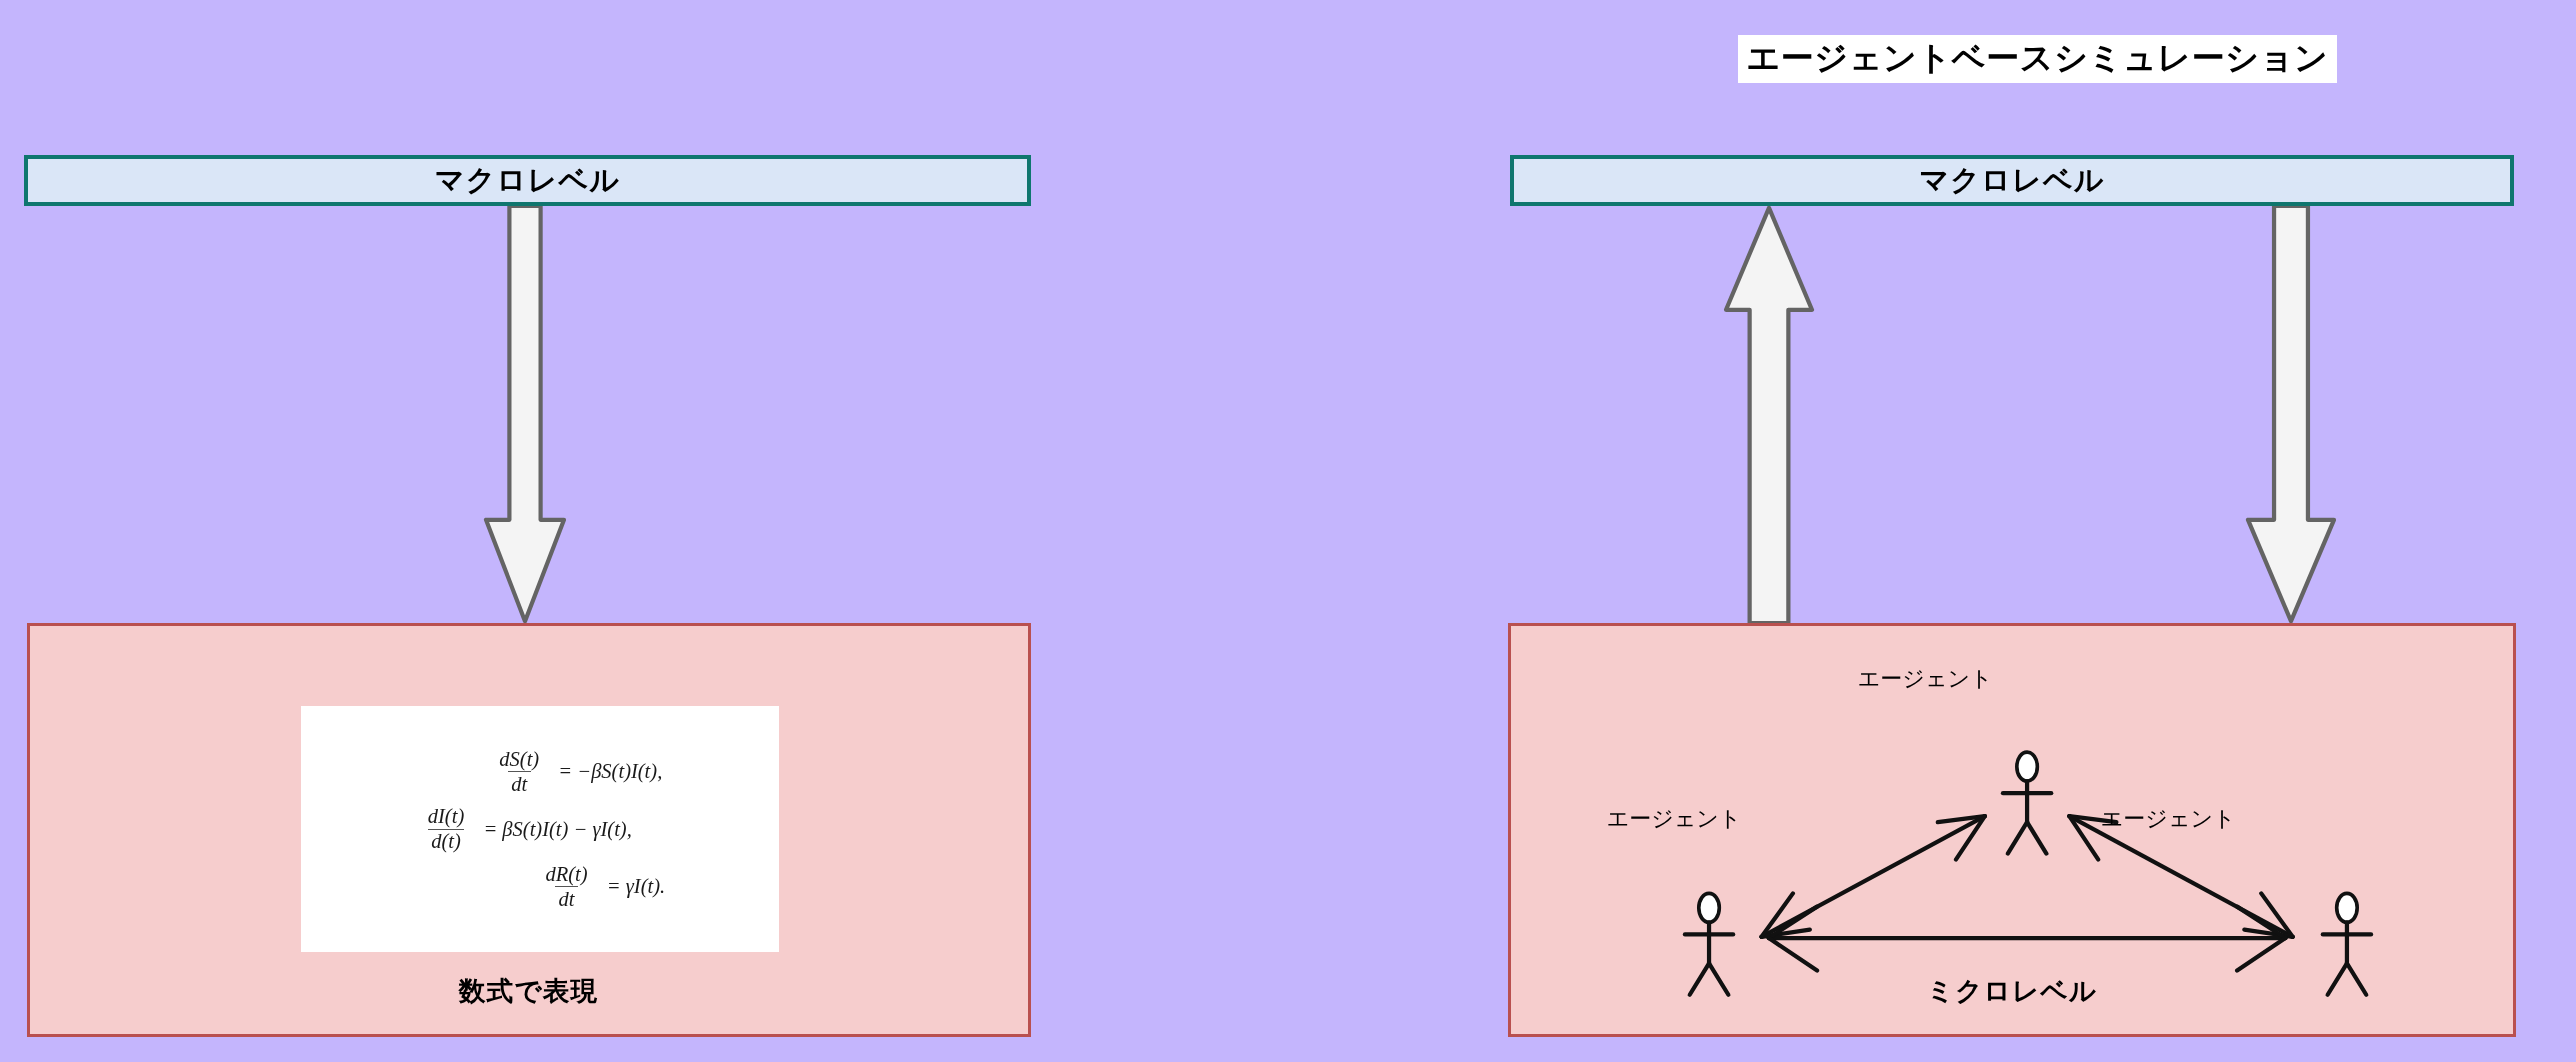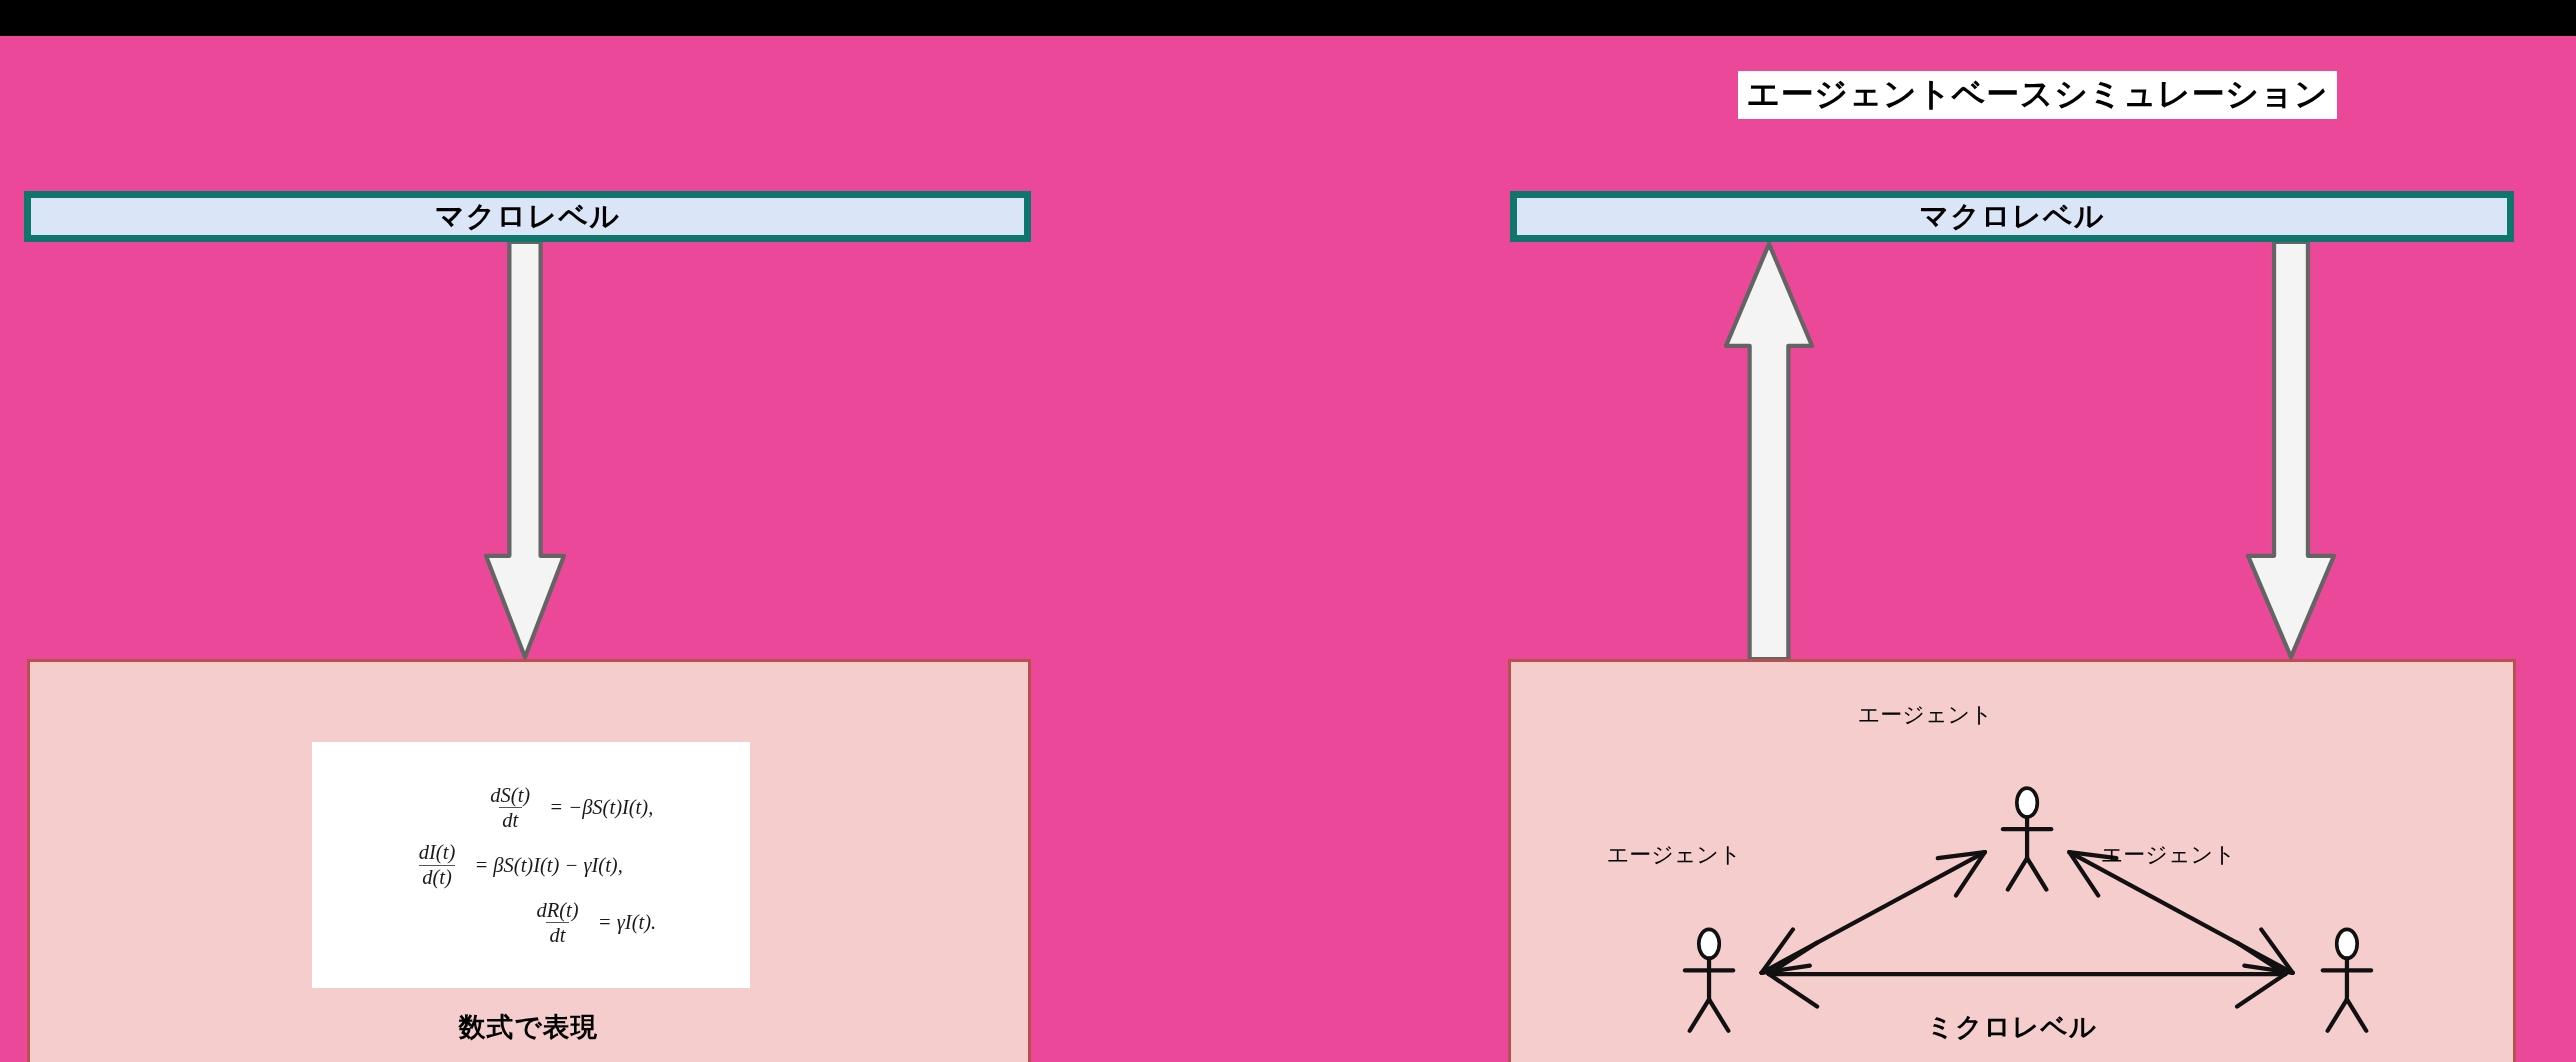--- a/index.html
+++ b/index.html
@@ -18,8 +18,7 @@
   .stage {
     position: absolute;
     inset: 0;
-    background: #ec4899;
-    margin-top: 36px;
+    background: #c4b5fd;
   }
 
   

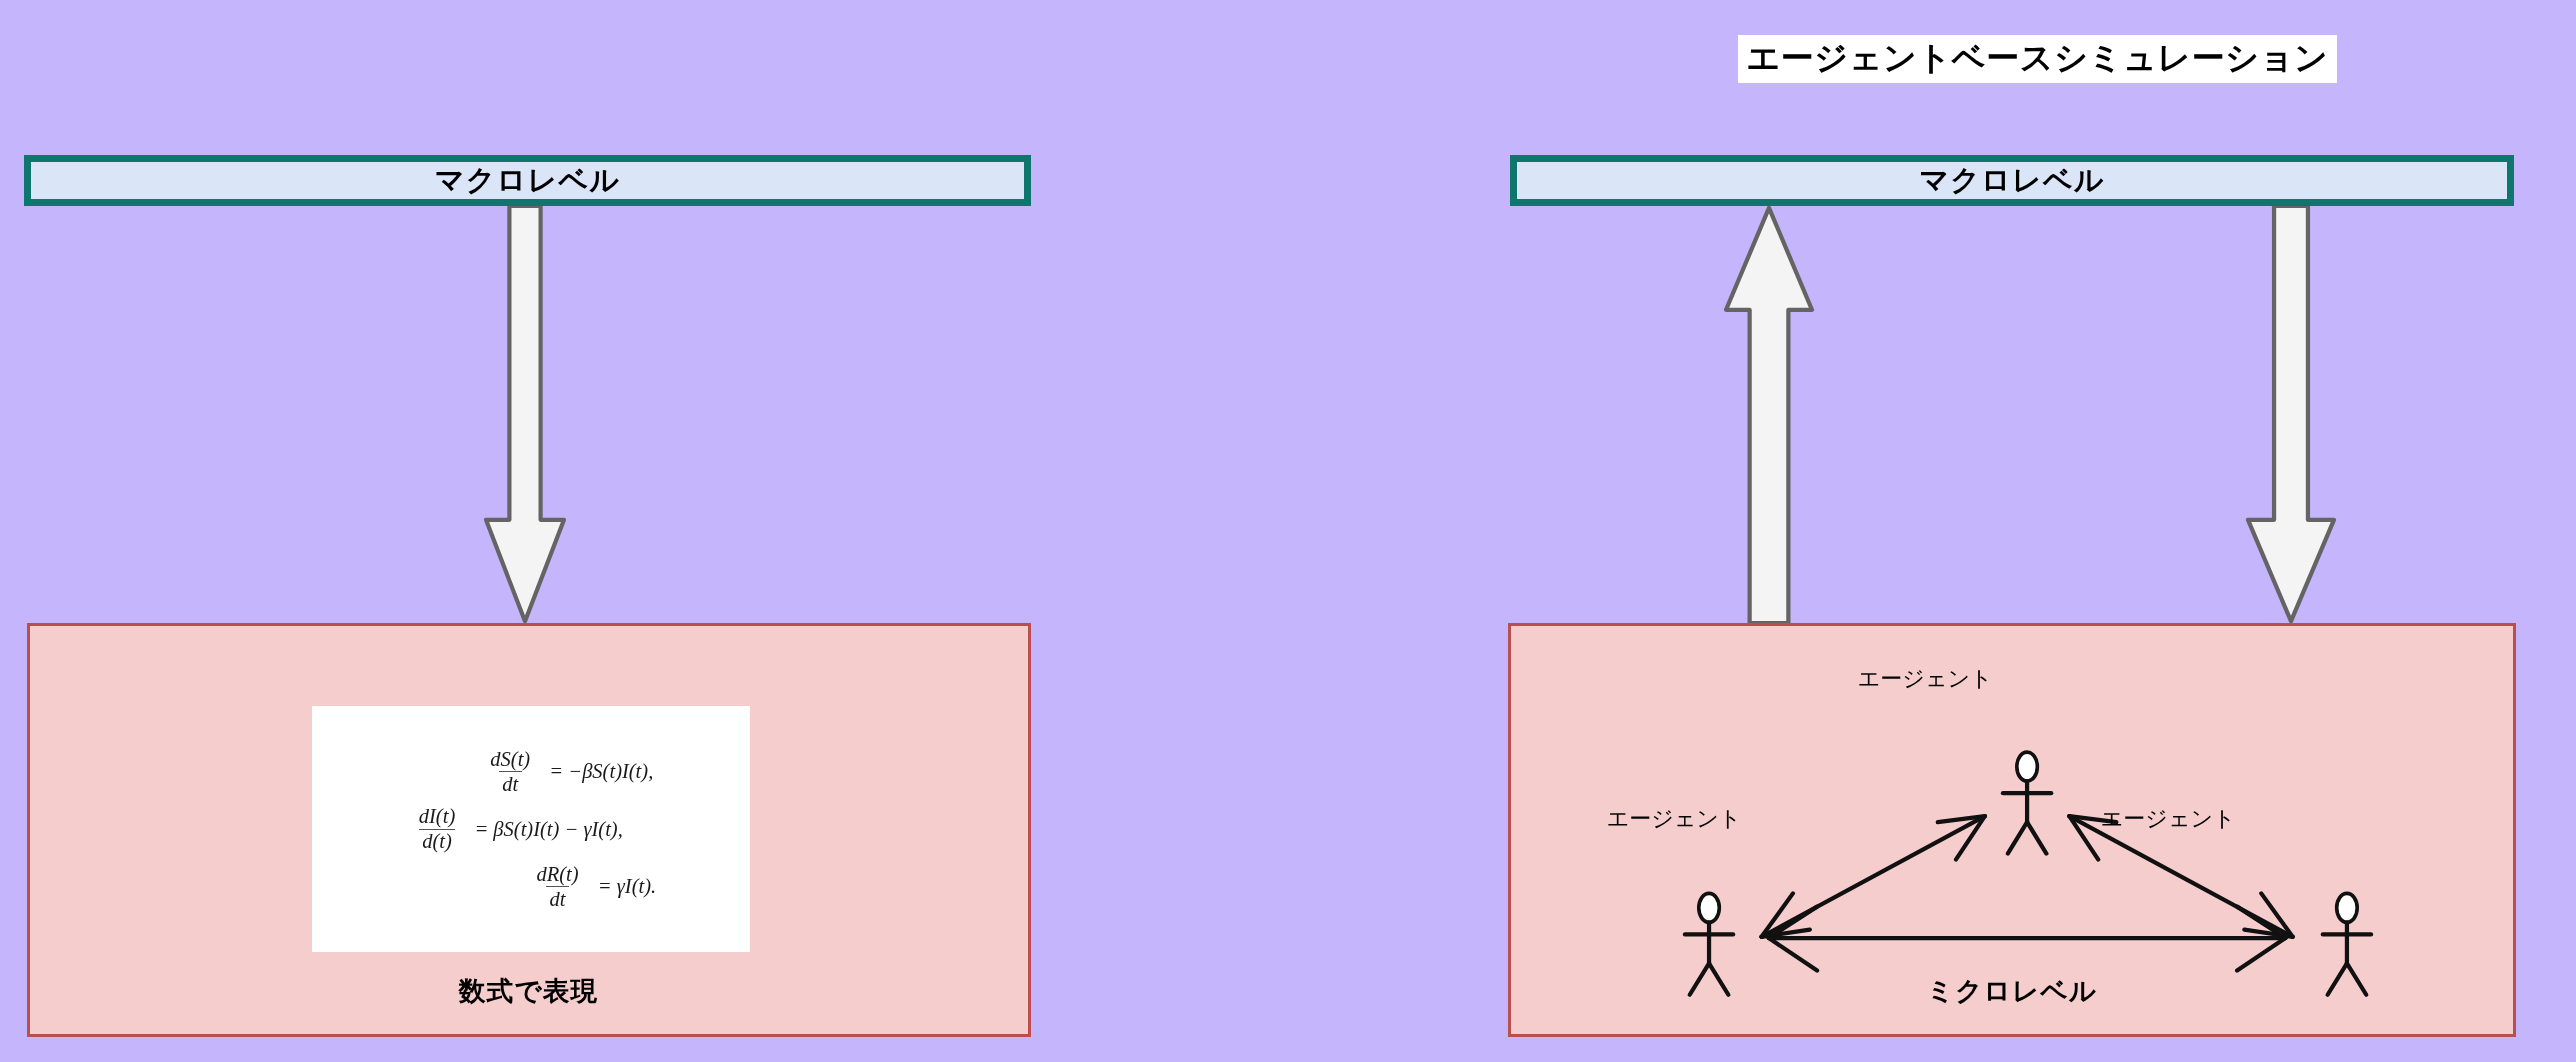--- a/index.html
+++ b/index.html
@@ -46,7 +46,7 @@
   }
   .macro-box {
     background: #dae6f7;
-    border: 7px solid #0f766e;
+    border: 4px solid #0f766e;
   }
   .micro-box {
     background: #f6cdcd;

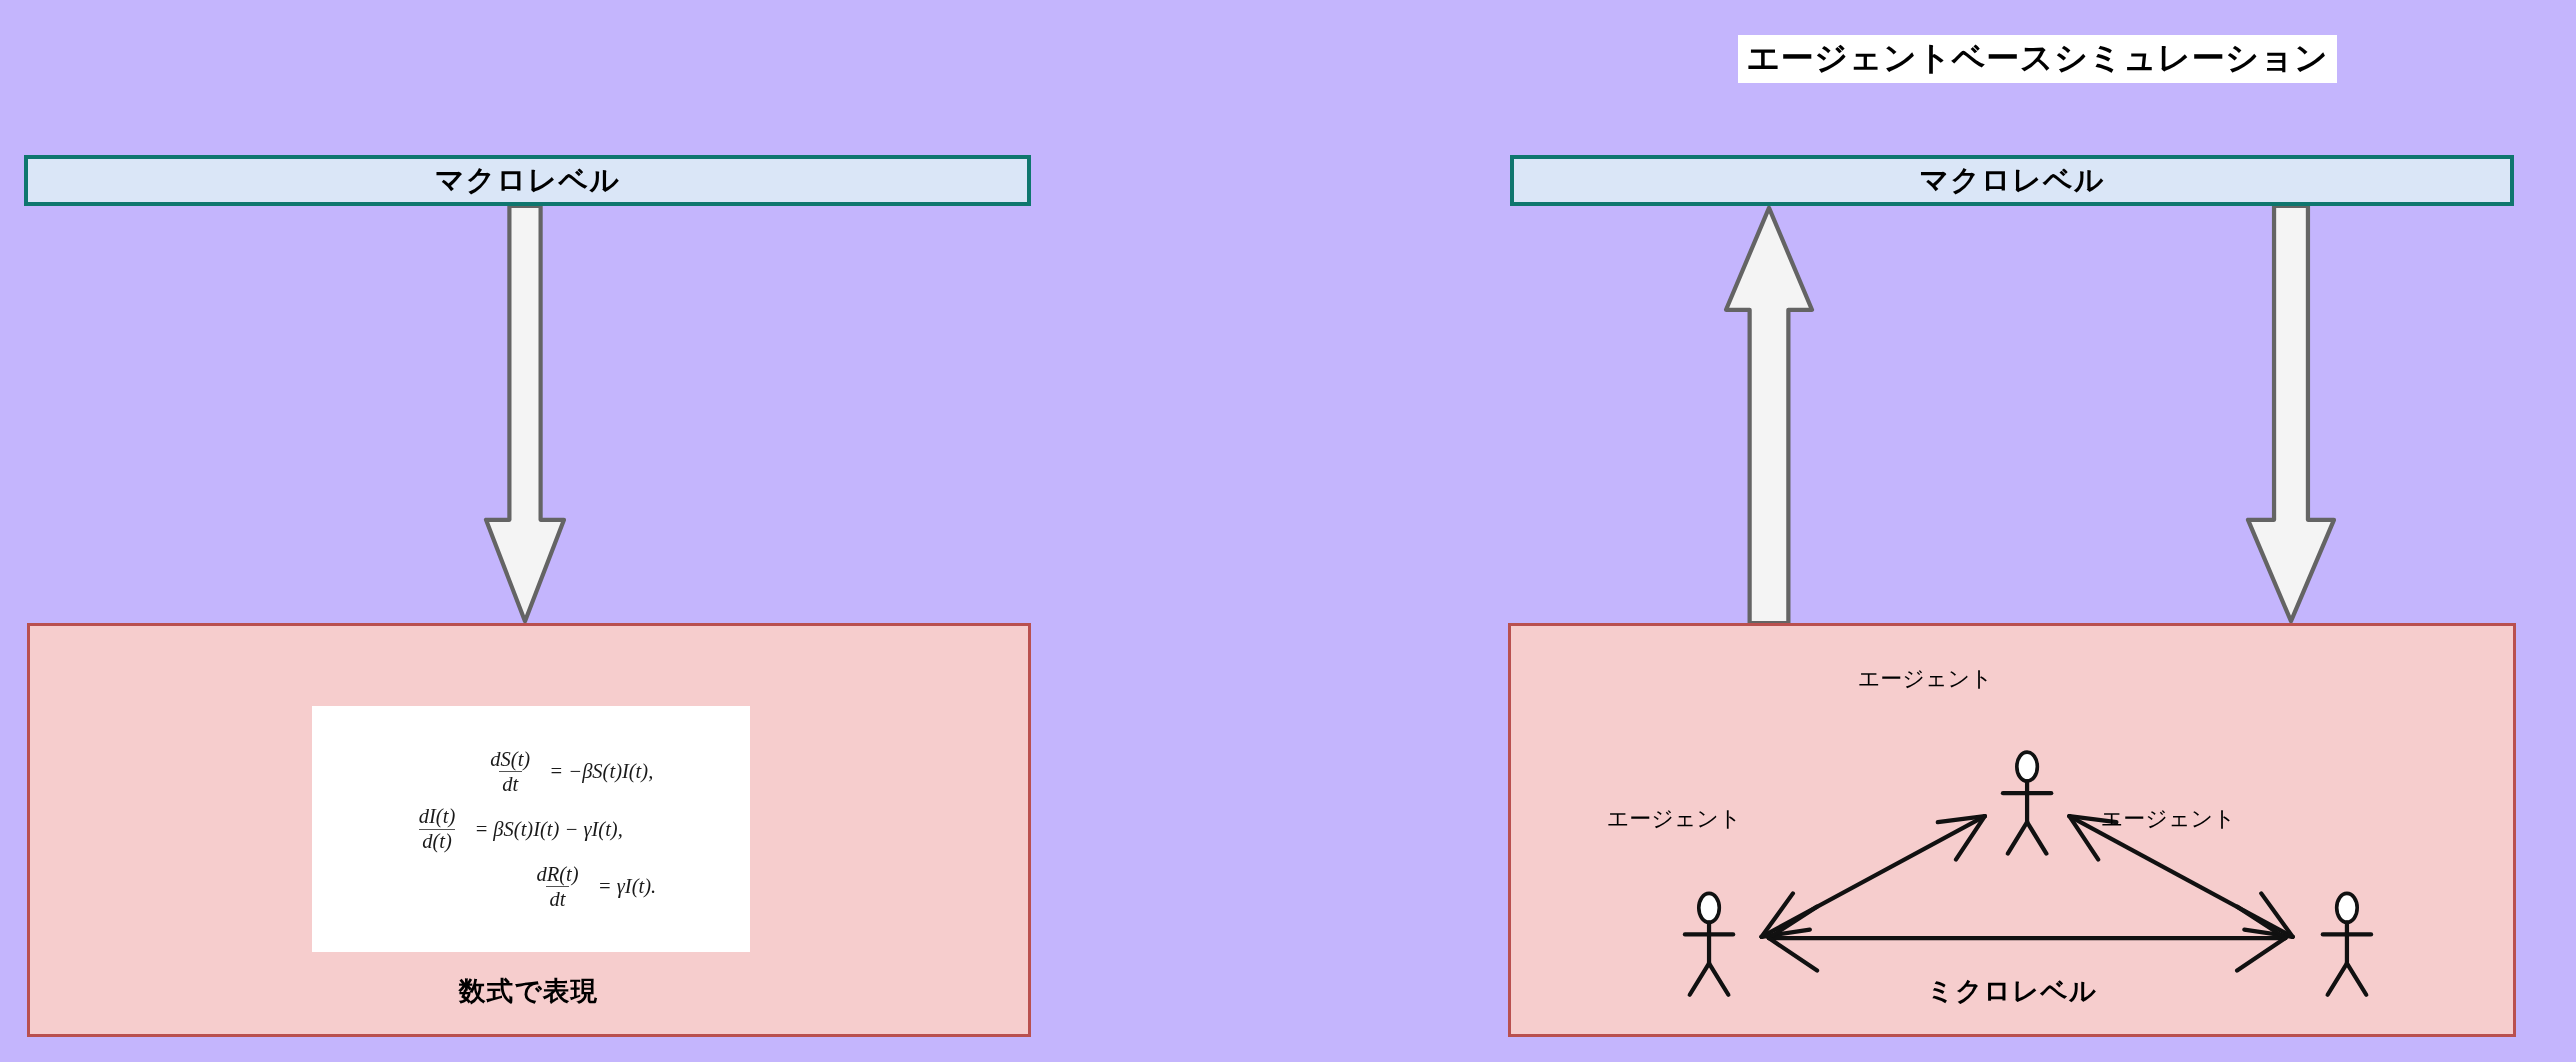--- a/index.html
+++ b/index.html
@@ -80,9 +80,9 @@
   
   .formula-panel {
     position: absolute;
-    left: 312px;
+    left: 301px;
     top: 706px;
-    width: 438px;
+    width: 478px;
     height: 246px;
     background: #ffffff;
     display: flex;

